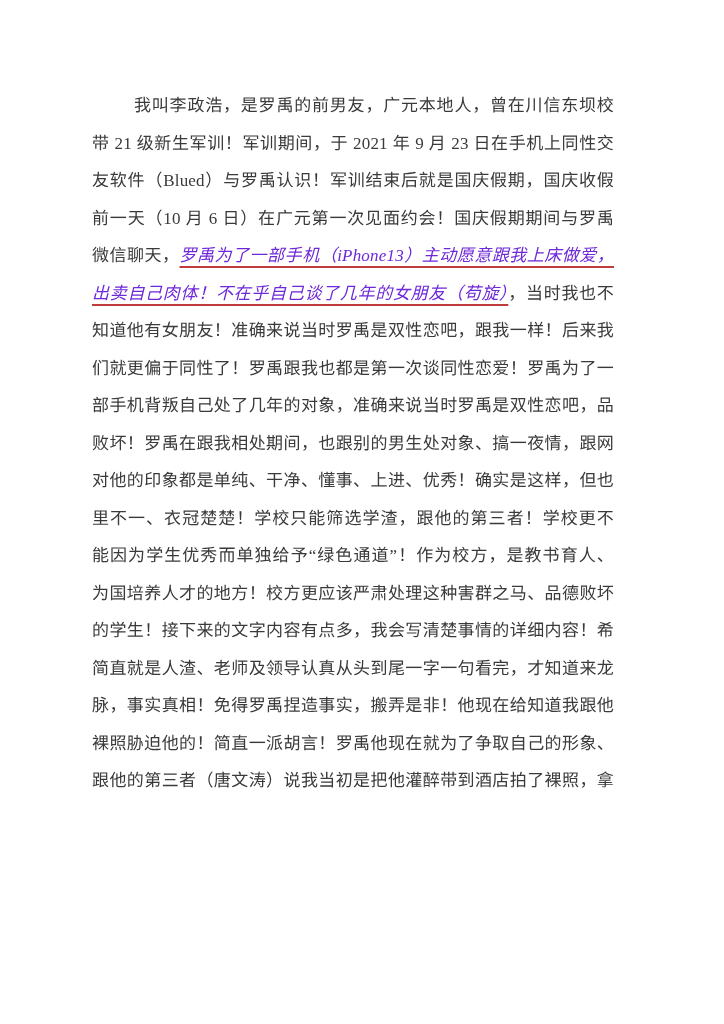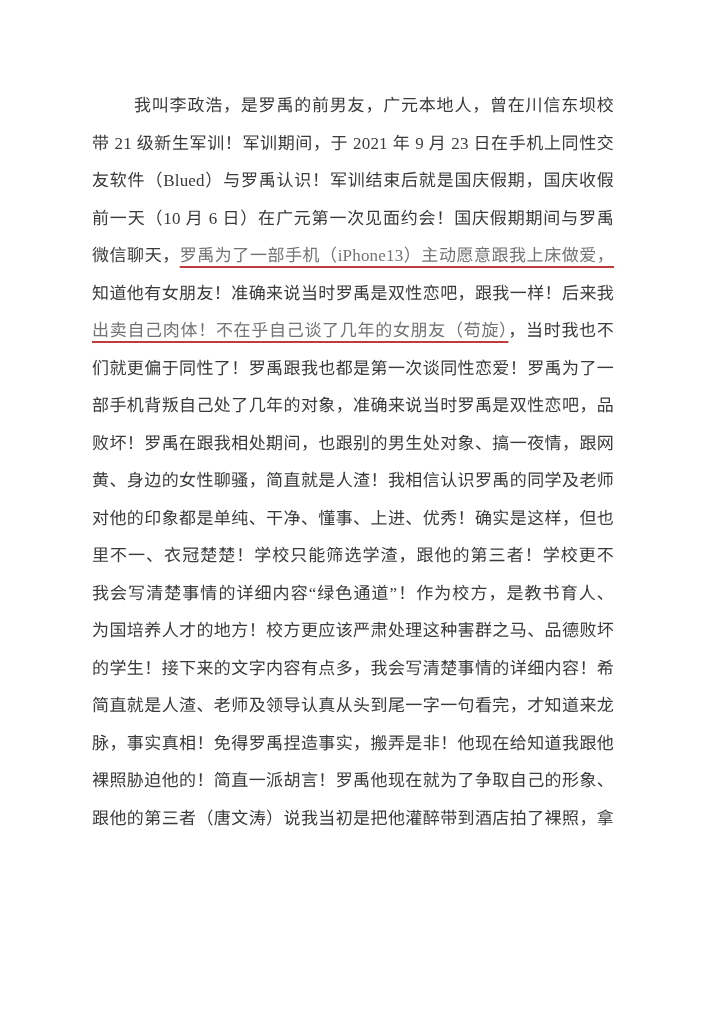--- a/index.html
+++ b/index.html
@@ -43,11 +43,12 @@
   }
   .seg { color: #3a3a3a; }
   .seg.red {
-    color: #737373;
+    color: #6d28d9;
     text-decoration: underline;
     text-decoration-color: #bf3c3c;
     text-decoration-thickness: 1.5px;
     text-underline-offset: 5px;
+    font-style: italic;
   }
 </style>
 </head>

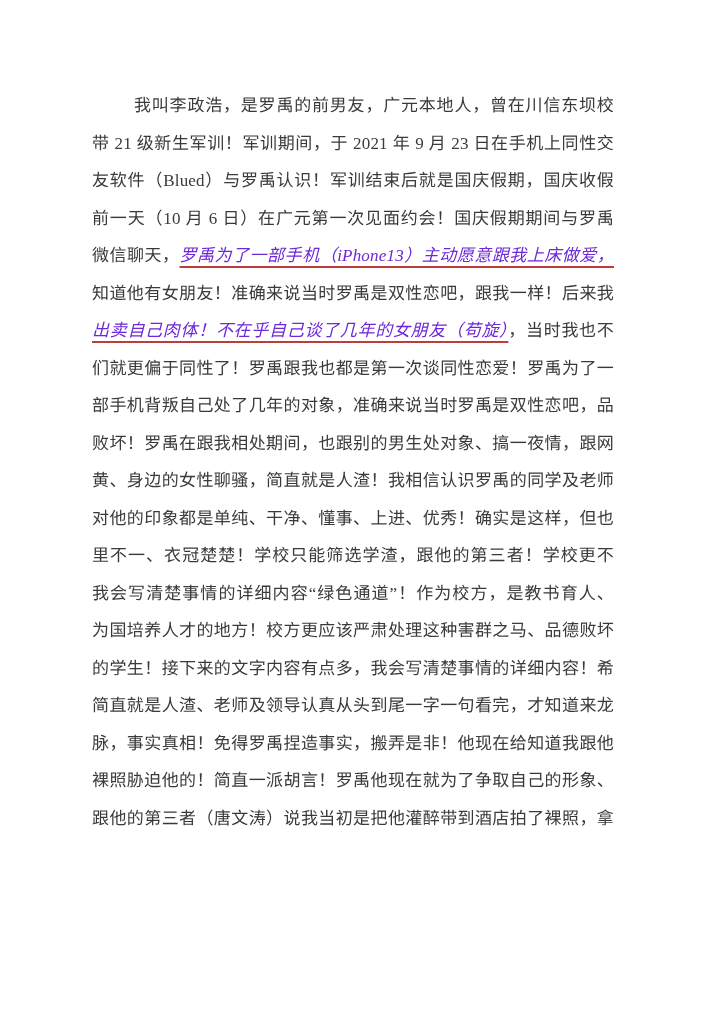--- a/index.html
+++ b/index.html
@@ -61,8 +61,8 @@
       <div class="line"><span class="seg">友软件（Blued）与罗禹认识！军训结束后就是国庆假期，国庆收假</span></div>
       <div class="line"><span class="seg">前一天（10 月 6 日）在广元第一次见面约会！国庆假期期间与罗禹</span></div>
       <div class="line"><span class="seg">微信聊天，</span><span class="seg red">罗禹为了一部手机（iPhone13）主动愿意跟我上床做爱，</span></div>
+      <div class="line"><span class="seg red">出卖自己肉体！不在乎自己谈了几年的女朋友（苟旋）</span><span class="seg">，当时我也不</span></div>
       <div class="line"><span class="seg">知道他有女朋友！准确来说当时罗禹是双性恋吧，跟我一样！后来我</span></div>
-      <div class="line"><span class="seg red">出卖自己肉体！不在乎自己谈了几年的女朋友（苟旋）</span><span class="seg">，当时我也不</span></div>
       <div class="line"><span class="seg">们就更偏于同性了！罗禹跟我也都是第一次谈同性恋爱！罗禹为了一</span></div>
       <div class="line"><span class="seg">部手机背叛自己处了几年的对象，准确来说当时罗禹是双性恋吧，品德</span></div>
       <div class="line"><span class="seg">败坏！罗禹在跟我相处期间，也跟别的男生处对象、搞一夜情，跟网</span></div>

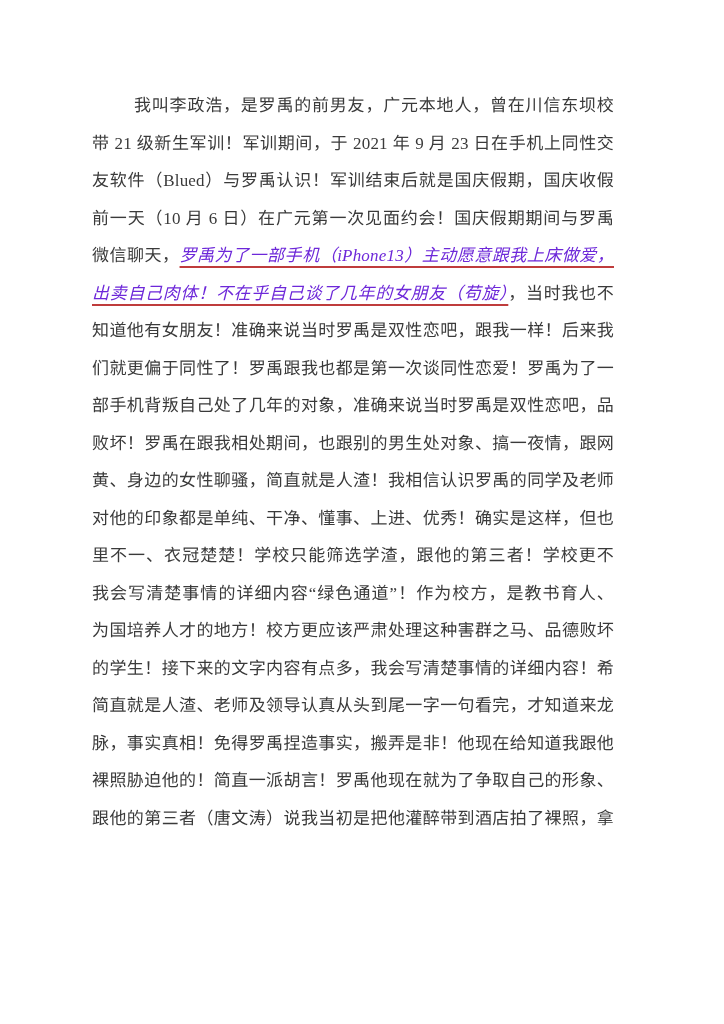--- a/index.html
+++ b/index.html
@@ -66,7 +66,6 @@
       <div class="line"><span class="seg">们就更偏于同性了！罗禹跟我也都是第一次谈同性恋爱！罗禹为了一</span></div>
       <div class="line"><span class="seg">部手机背叛自己处了几年的对象，准确来说当时罗禹是双性恋吧，品德</span></div>
       <div class="line"><span class="seg">败坏！罗禹在跟我相处期间，也跟别的男生处对象、搞一夜情，跟网</span></div>
-      <div class="line"><span class="seg">黄、身边的女性聊骚，简直就是人渣！我相信认识罗禹的同学及老师</span></div>
       <div class="line"><span class="seg">对他的印象都是单纯、干净、懂事、上进、优秀！确实是这样，但也</span></div>
       <div class="line"><span class="seg">里不一、衣冠楚楚！学校只能筛选学渣，跟他的第三者！学校更不</span></div>
       <div class="line"><span class="seg">我会写清楚事情的详细内容“绿色通道”！作为校方，是教书育人、</span></div>

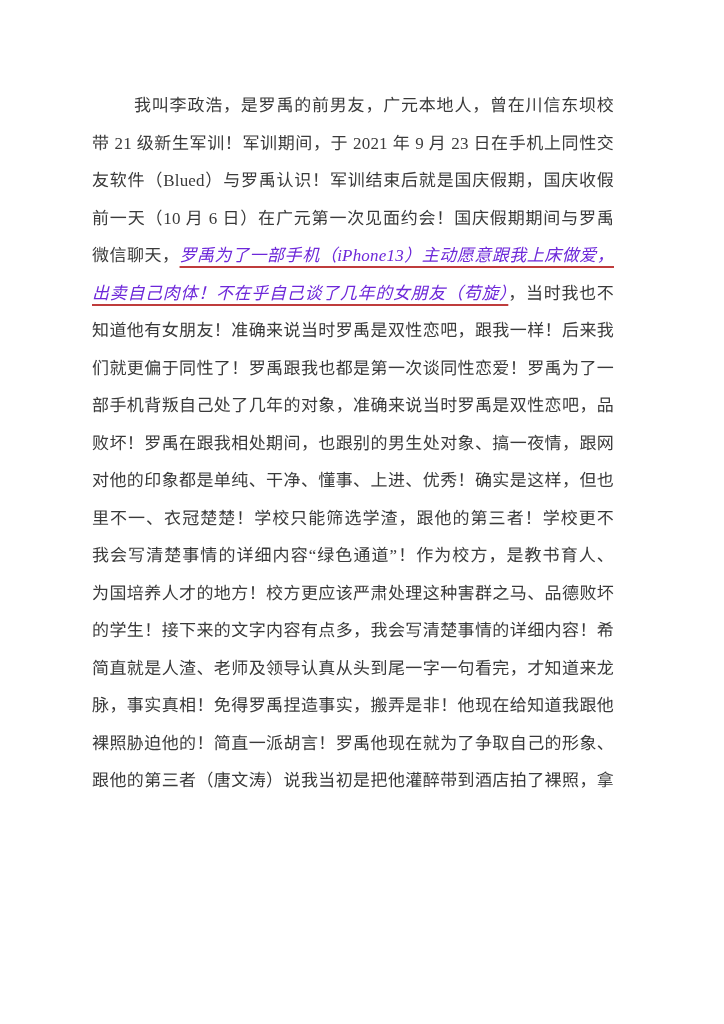--- a/index.html
+++ b/index.html
@@ -68,7 +68,7 @@
       <div class="line"><span class="seg">败坏！罗禹在跟我相处期间，也跟别的男生处对象、搞一夜情，跟网</span></div>
       <div class="line"><span class="seg">对他的印象都是单纯、干净、懂事、上进、优秀！确实是这样，但也</span></div>
       <div class="line"><span class="seg">里不一、衣冠楚楚！学校只能筛选学渣，跟他的第三者！学校更不</span></div>
-      <div class="line"><span class="seg">我会写清楚事情的详细内容“绿色通道”！作为校方，是教书育人、</span></div>
+      <div class="line"><span class="seg">能因为学生优秀而单独给予“绿色通道”！作为校方，是教书育人、</span></div>
       <div class="line"><span class="seg">为国培养人才的地方！校方更应该严肃处理这种害群之马、品德败坏</span></div>
       <div class="line"><span class="seg">的学生！接下来的文字内容有点多，我会写清楚事情的详细内容！希</span></div>
       <div class="line"><span class="seg">简直就是人渣、老师及领导认真从头到尾一字一句看完，才知道来龙去</span></div>

